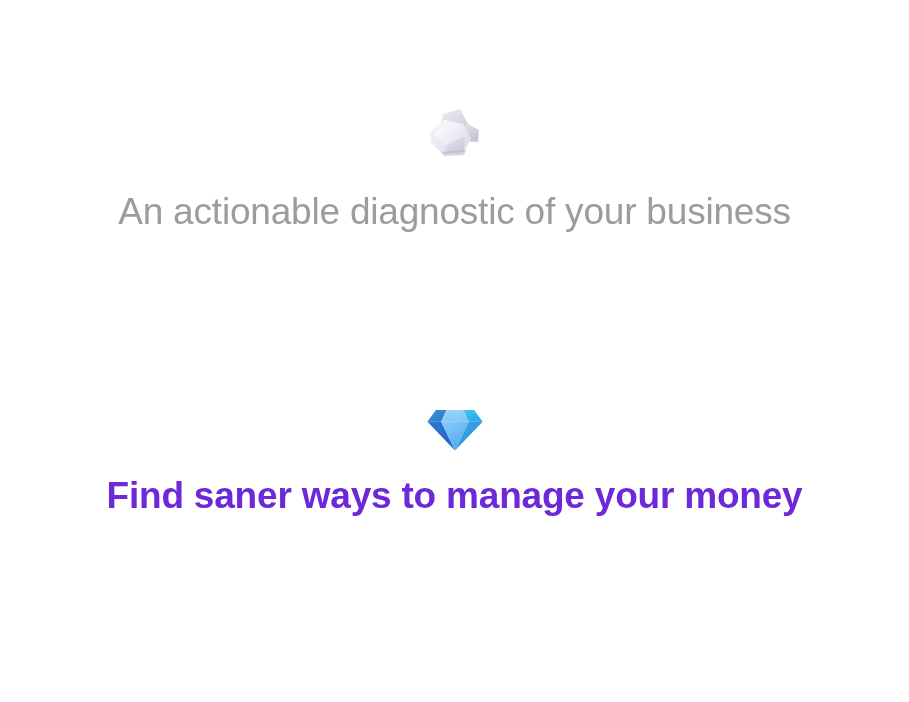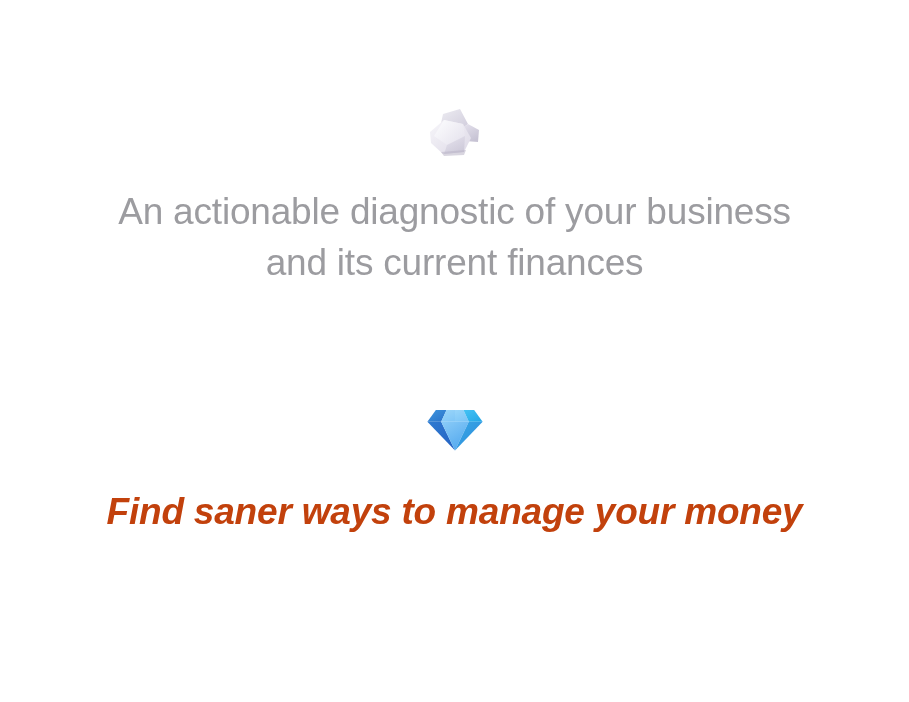--- a/index.html
+++ b/index.html
@@ -128,7 +128,6 @@
 
     <p class="headline" id="diagnostic-text">
       <span class="ln">An actionable diagnostic of your business</span>
-      <span class="ln">and its current finances</span>
     </p>
 
   </div>

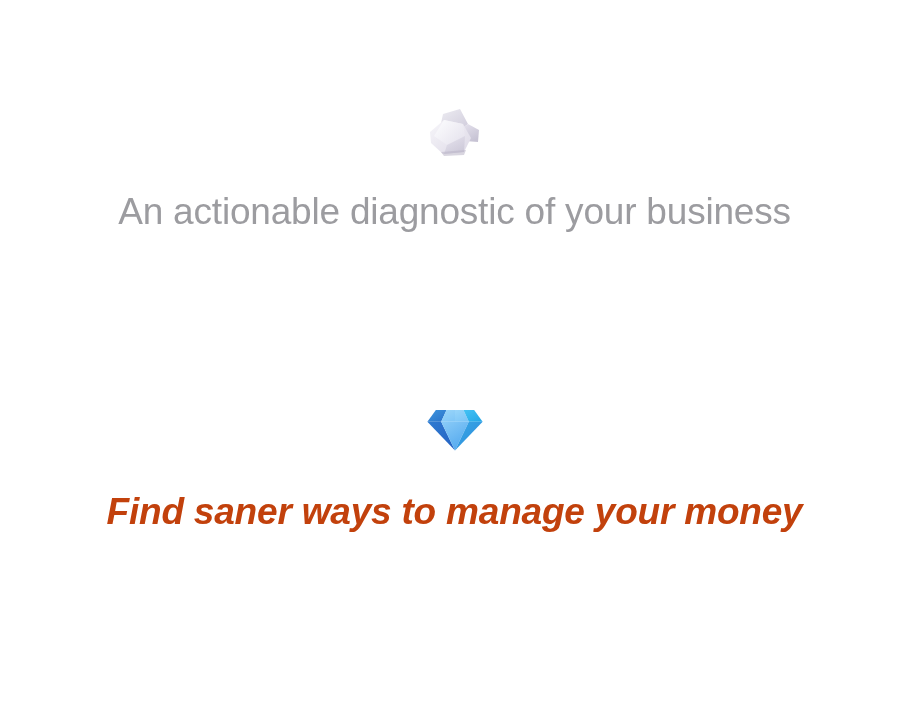--- a/index.html
+++ b/index.html
@@ -73,12 +73,11 @@
     height: 68px;
   }
   #breakdown-text {
-    margin-top: 26px;
+    margin-top: 10px;
     font-size: 37px;
     line-height: 52px;
     font-weight: 700;
-    color: #c2410c;
-    font-style: italic;
+    color: #6d28d9;
   }
   #breakdown-text .ln {
     display: block;

